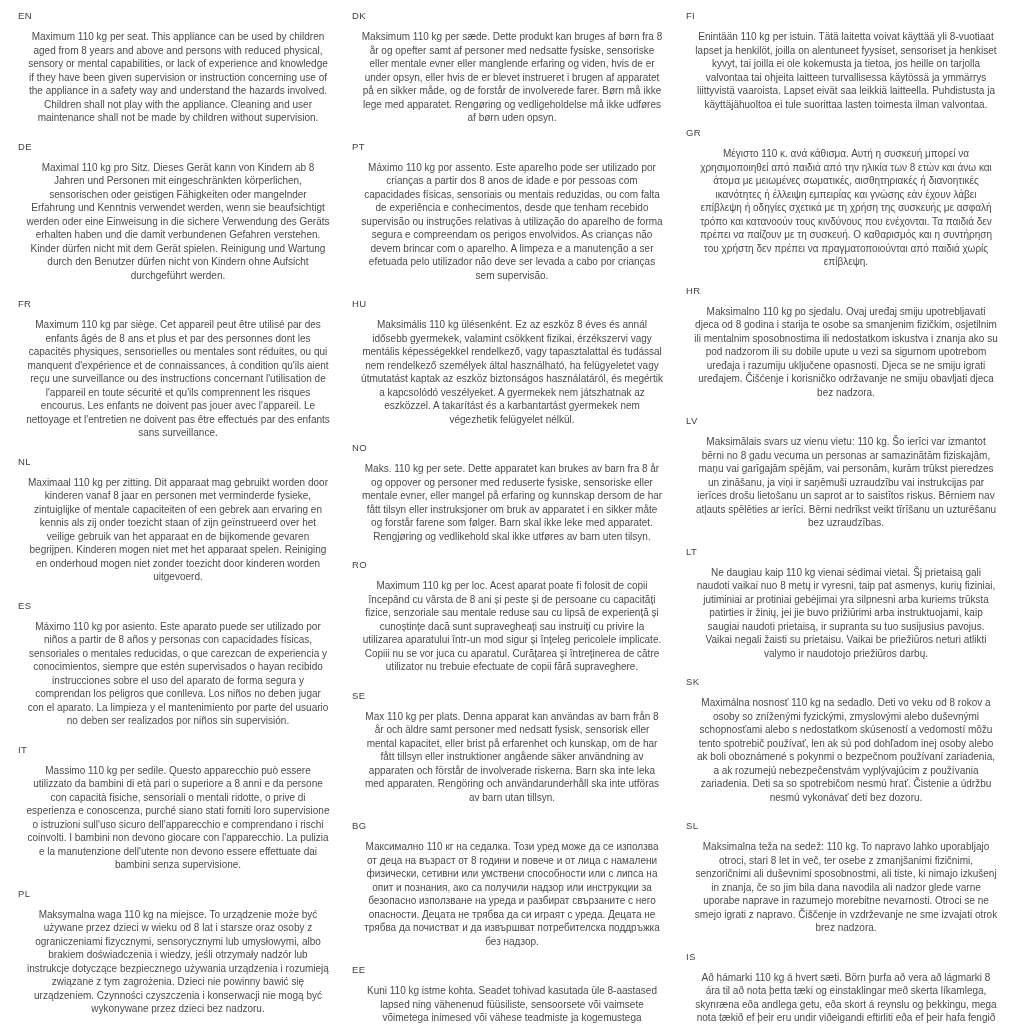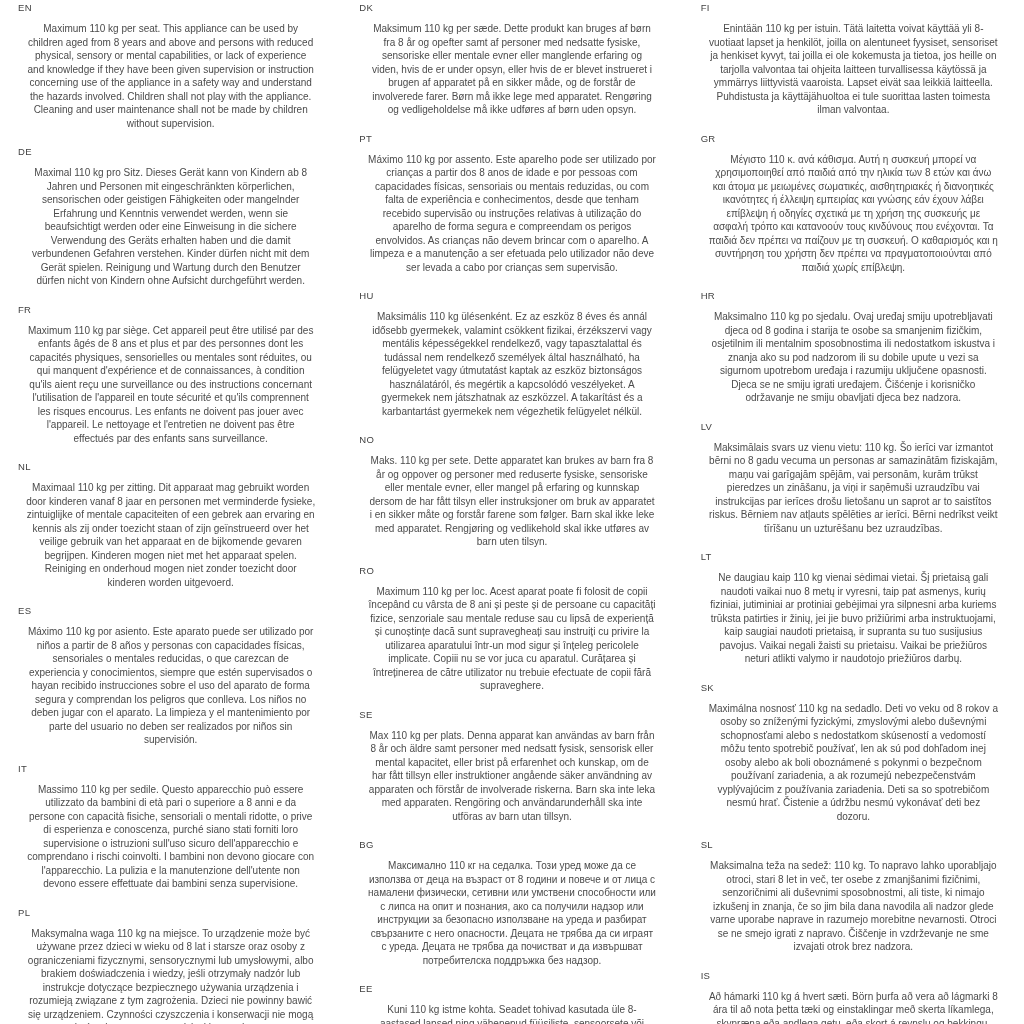--- a/index.html
+++ b/index.html
@@ -13,8 +13,8 @@
   }
   .page {
     display: flex;
-    gap: 36px;
-    padding: 1px 18px 0 18px;
+    gap: 14px;
+    padding: 9px 18px 0 18px;
     width: 100%;
     height: 100%;
     overflow: hidden;

